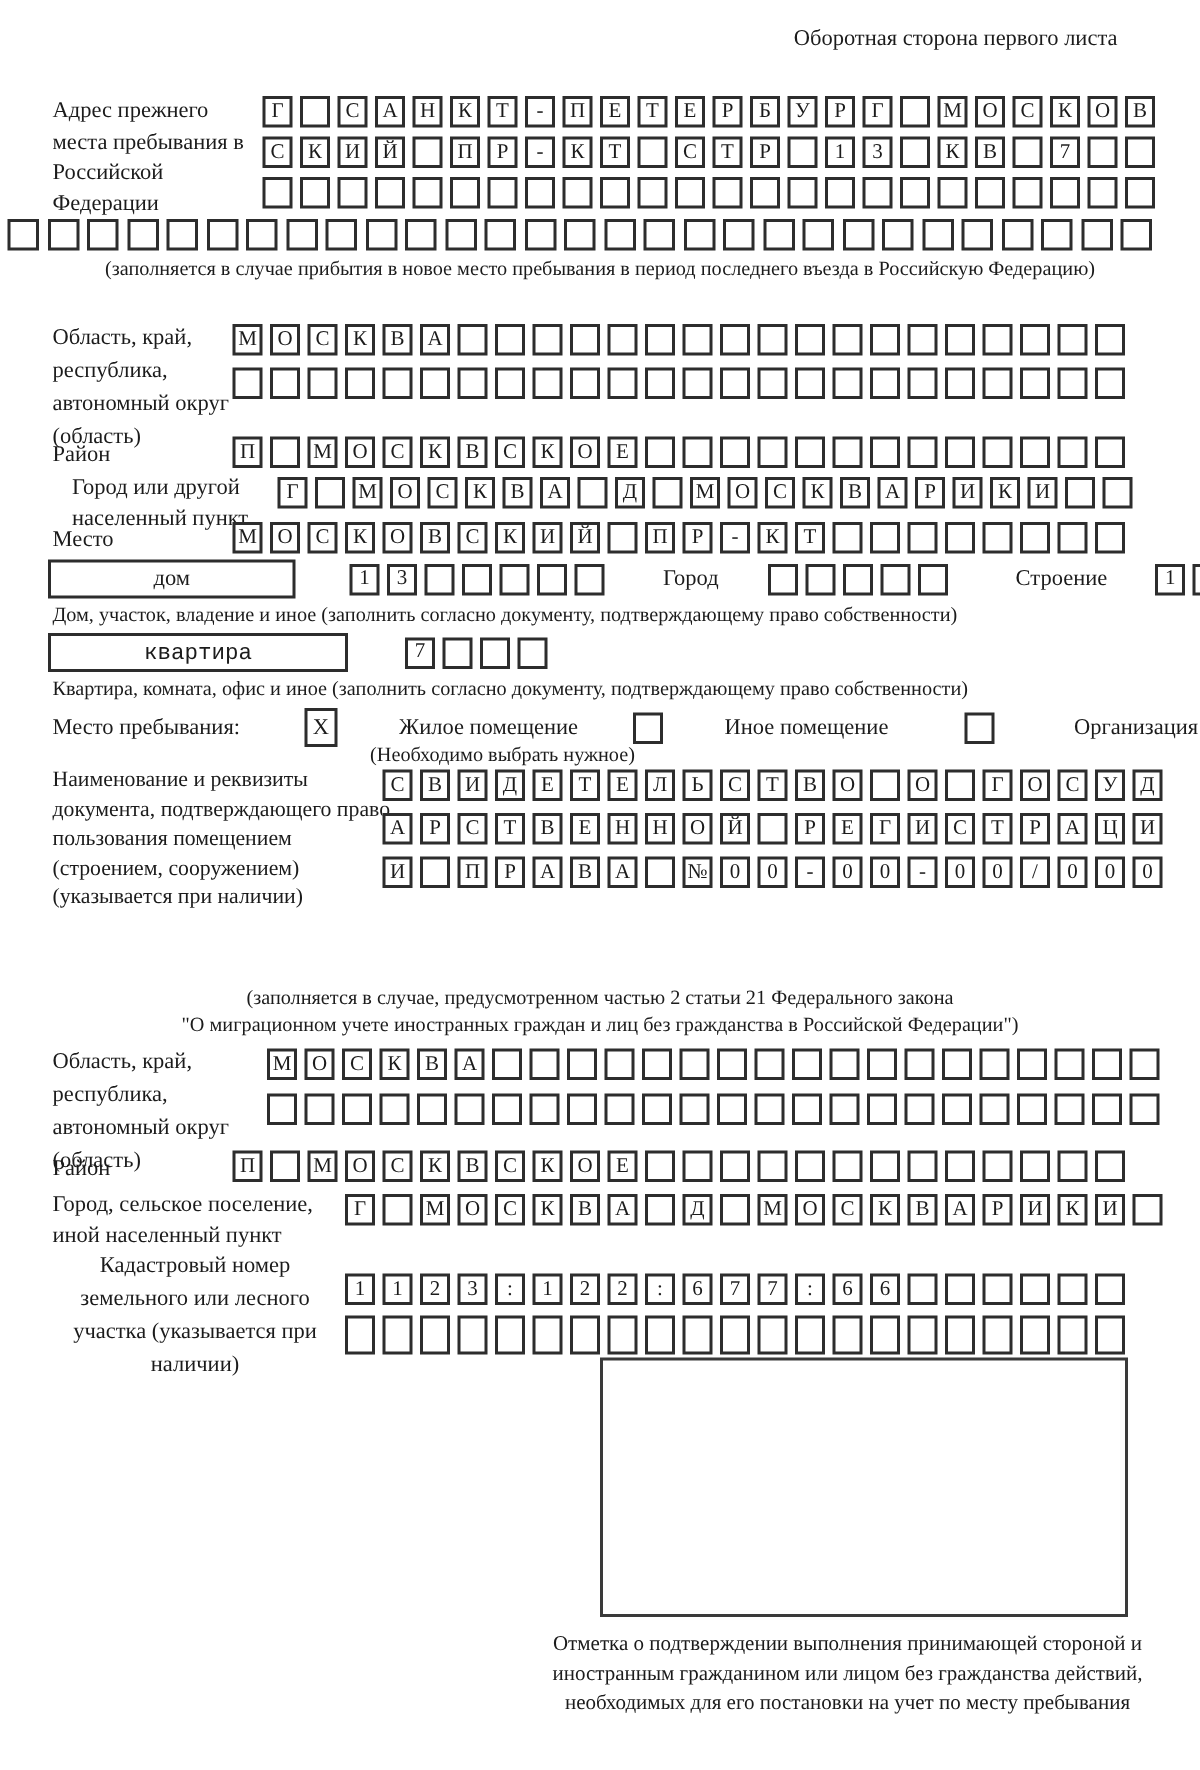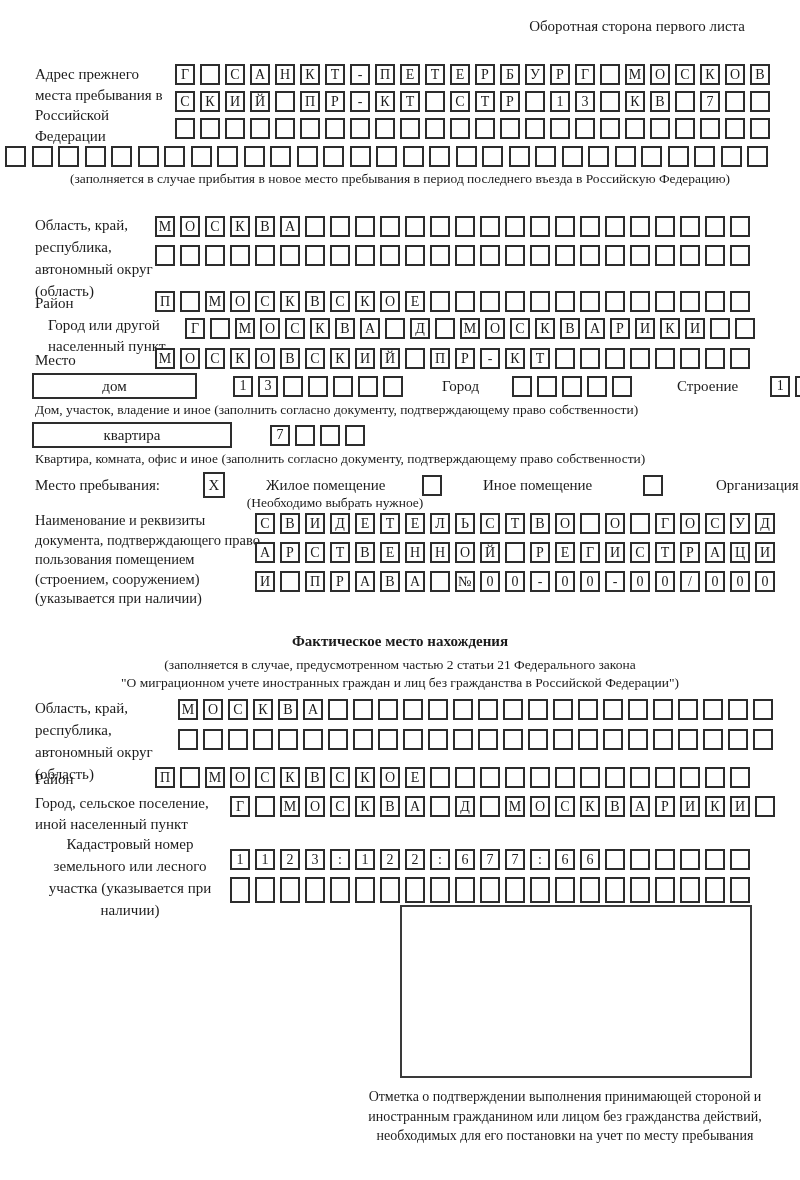--- a/index.html
+++ b/index.html
@@ -317,7 +317,7 @@
   <div class="abs" style="left:35px;top:402px;font-size:13.5px;">Дом, участок, владение и иное (заполнить согласно документу, подтверждающему право собственности)</div>
 
   <div class="inline-row" style="left:32px;top:422px;">
-    <div class="widebox" style="width:200px;">квартира</div>
+    <div class="widebox" style="width:200px;font-family:Liberation Mono, monospace;">квартира</div>
     <div class="boxes" style="position:static;margin-left:10px;">
         <span class="cell">7</span>
         <span class="cell"></span>

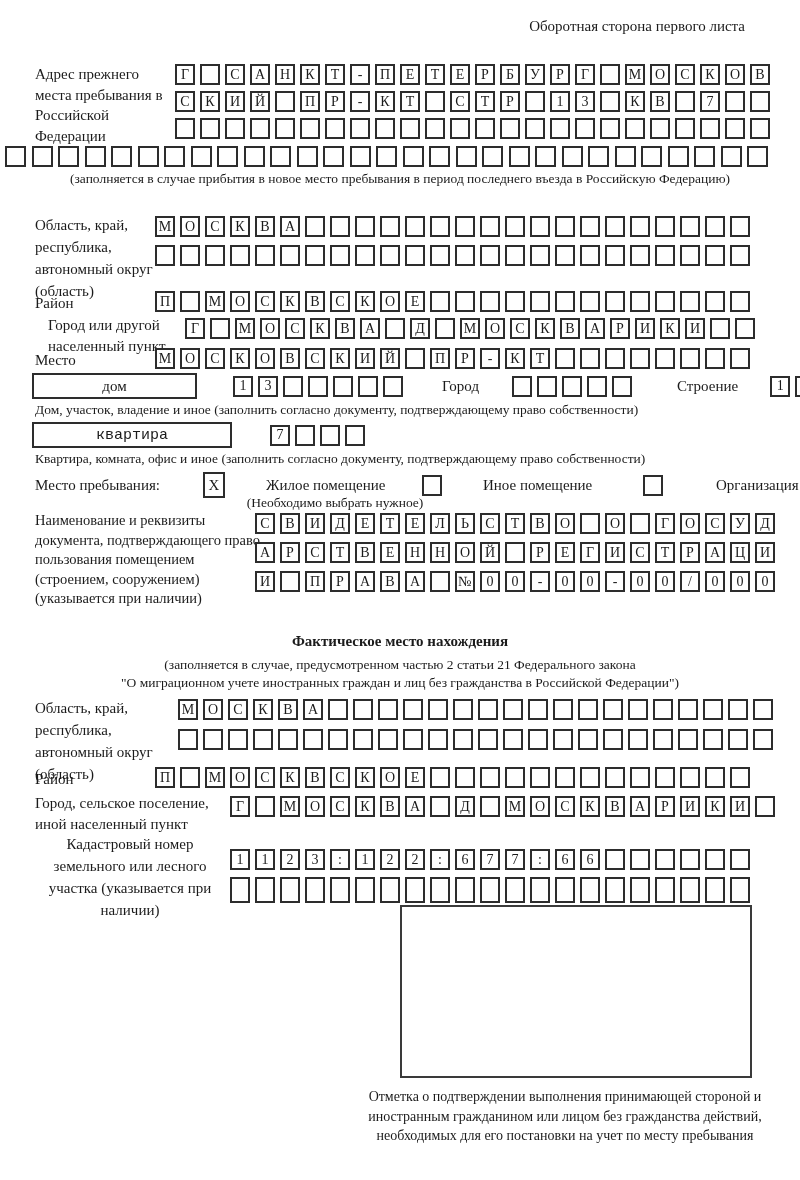--- a/index.html
+++ b/index.html
@@ -415,7 +415,6 @@
       <span class="cell">0</span>
     </div>
 
-  <div class="abs title" style="top:633px;left:0;font-size:15px;">Фактическое место нахождения</div>
   <div class="abs caption" style="top:657px;left:0;">(заполняется в случае, предусмотренном частью 2 статьи 21 Федерального закона</div>
   <div class="abs caption" style="top:675px;left:0;">"О миграционном учете иностранных граждан и лиц без гражданства в Российской Федерации")</div>
 

